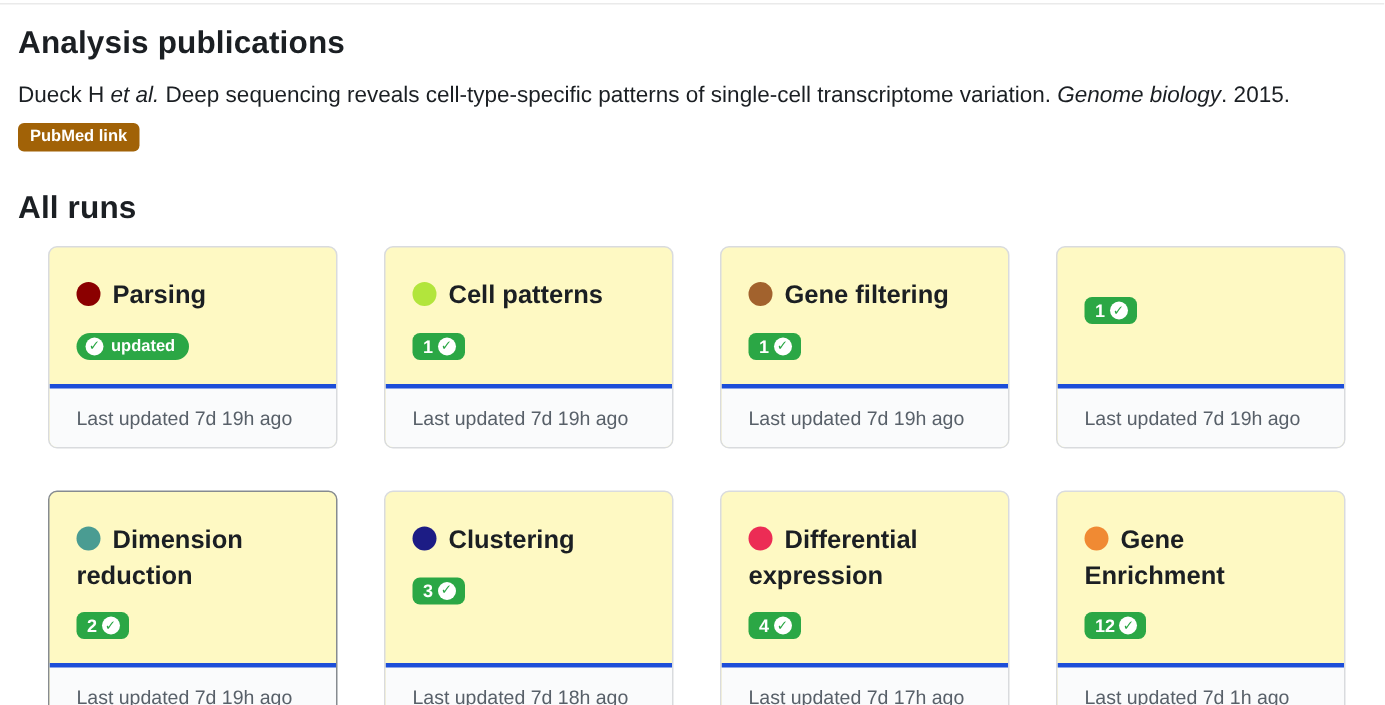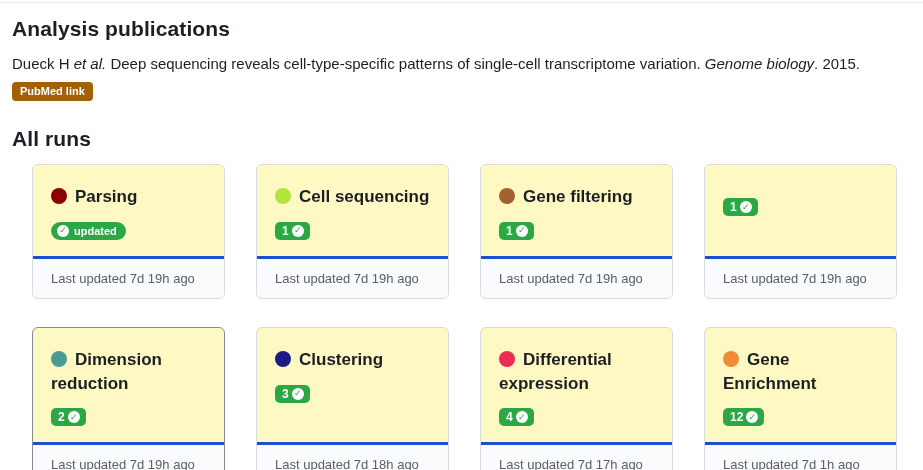--- a/index.html
+++ b/index.html
@@ -145,7 +145,7 @@
 
     <div class="card">
       <div class="card-body">
-        <div class="card-title"><span class="dot" style="background: rgb(178, 229, 60);"></span><span>Cell sequencing</span></div>
+        <div class="card-title"><span class="dot" style="background: rgb(178, 229, 60);"></span><span>Cell patterns</span></div>
         <span class="badge badge-count">
             <span>1</span>
             <span class="check-circle">✓</span>

